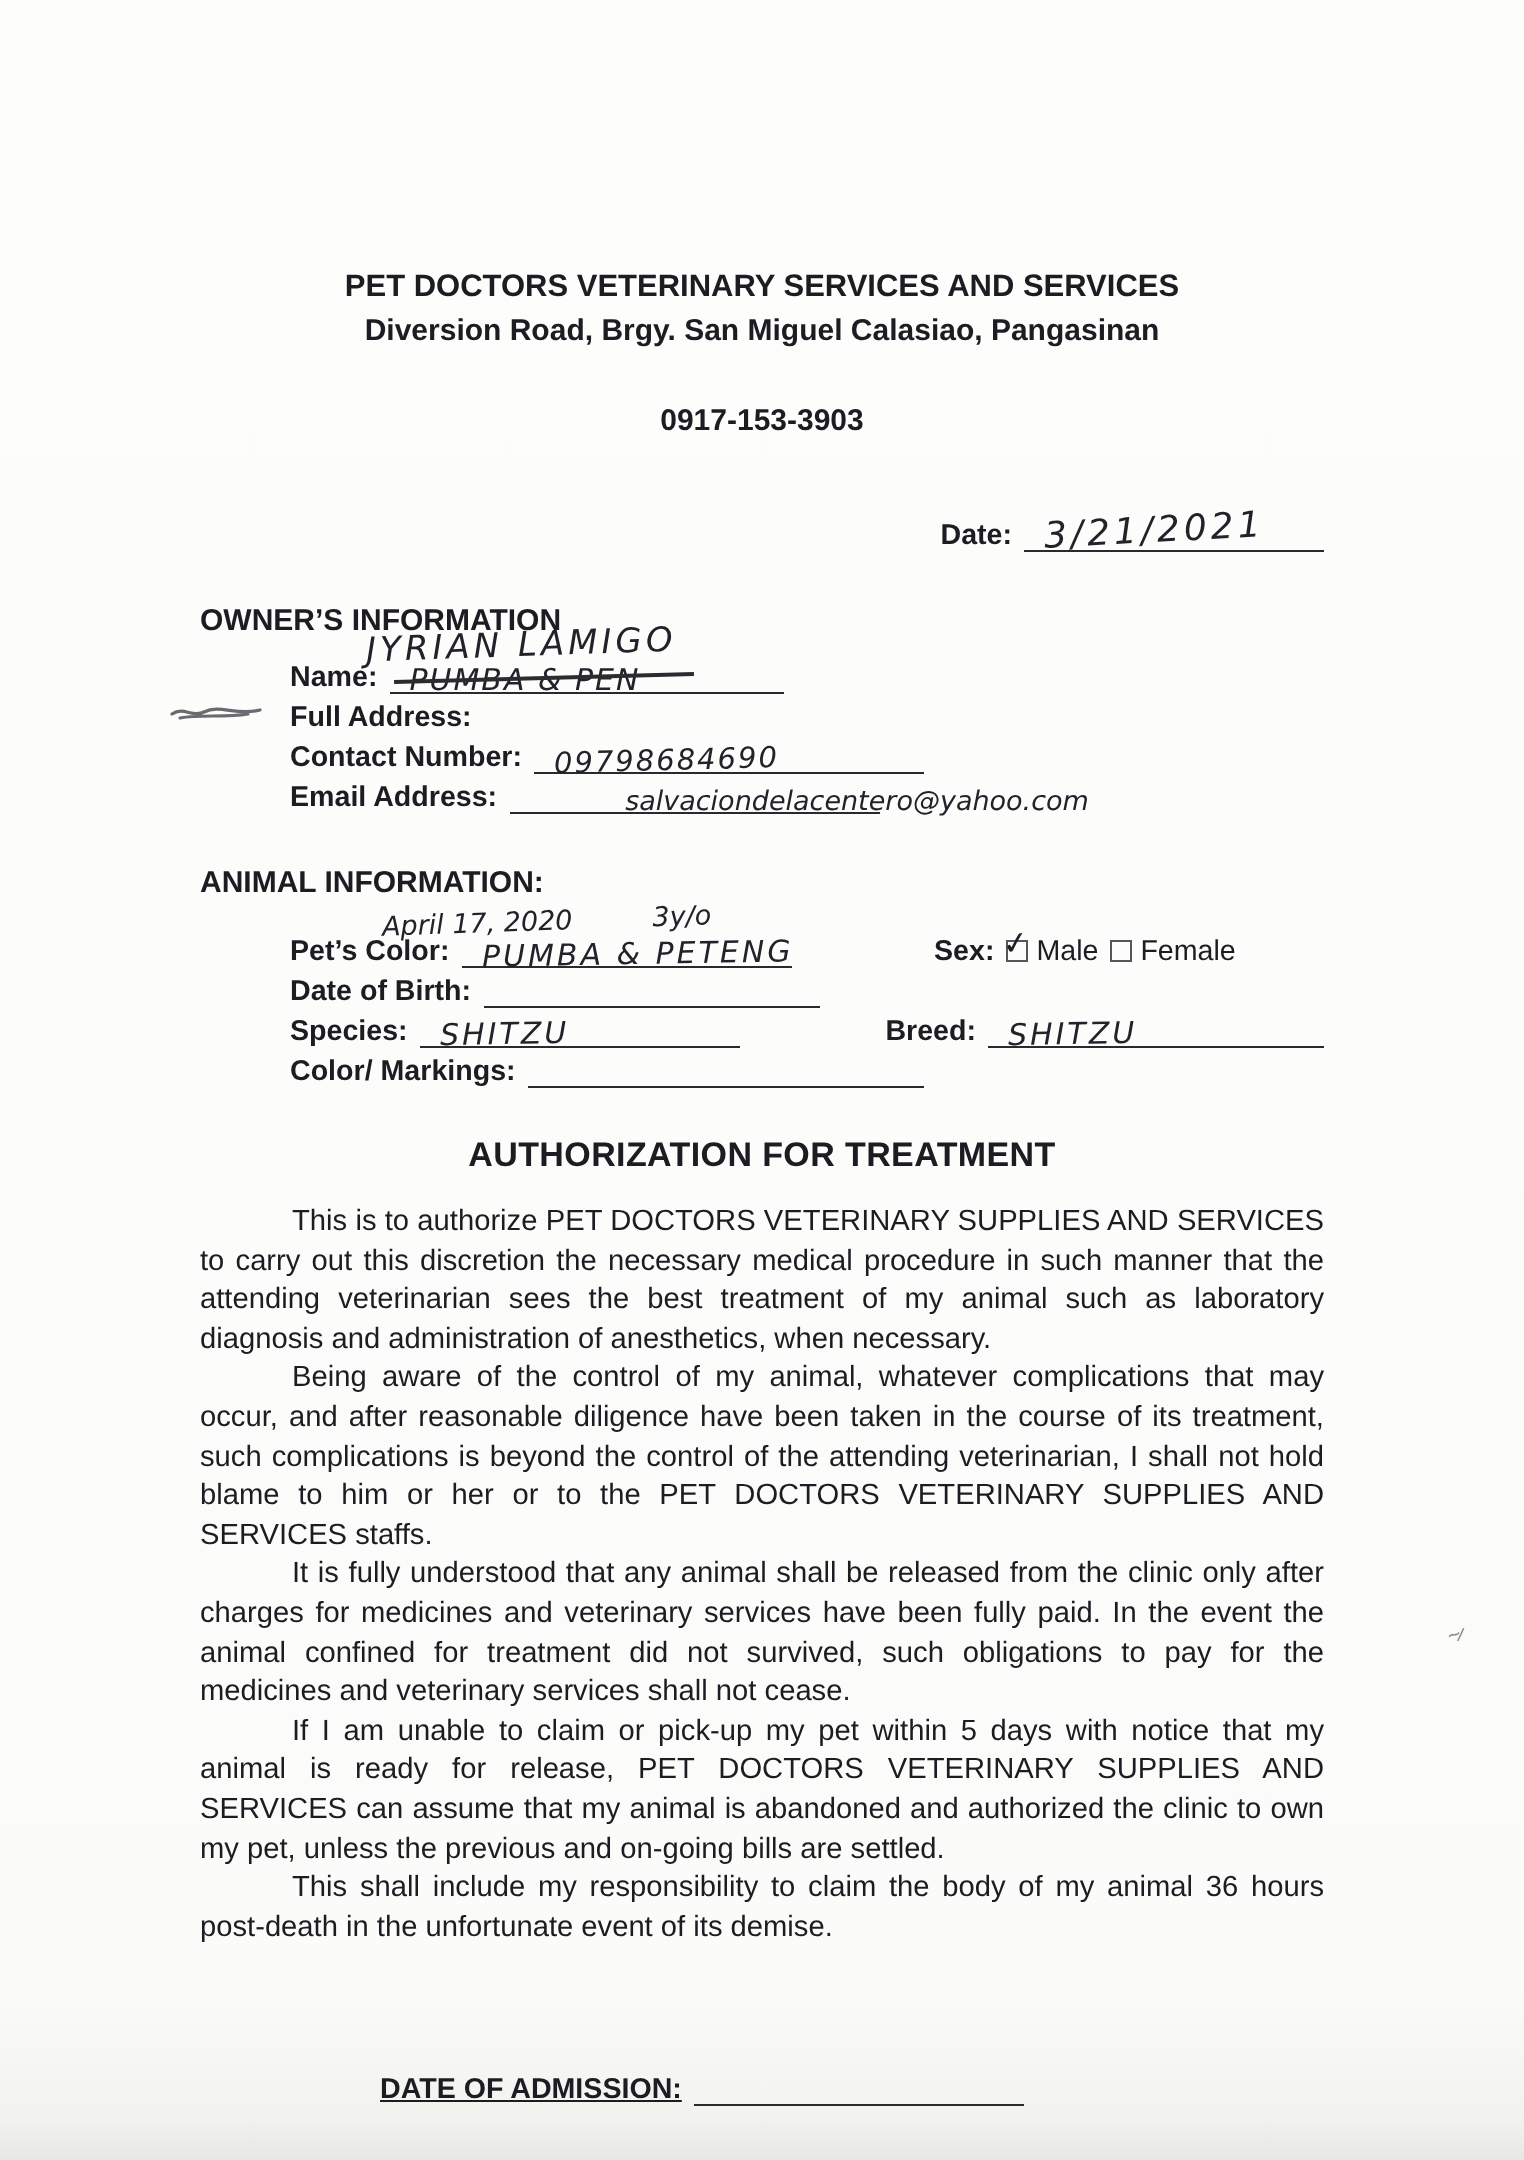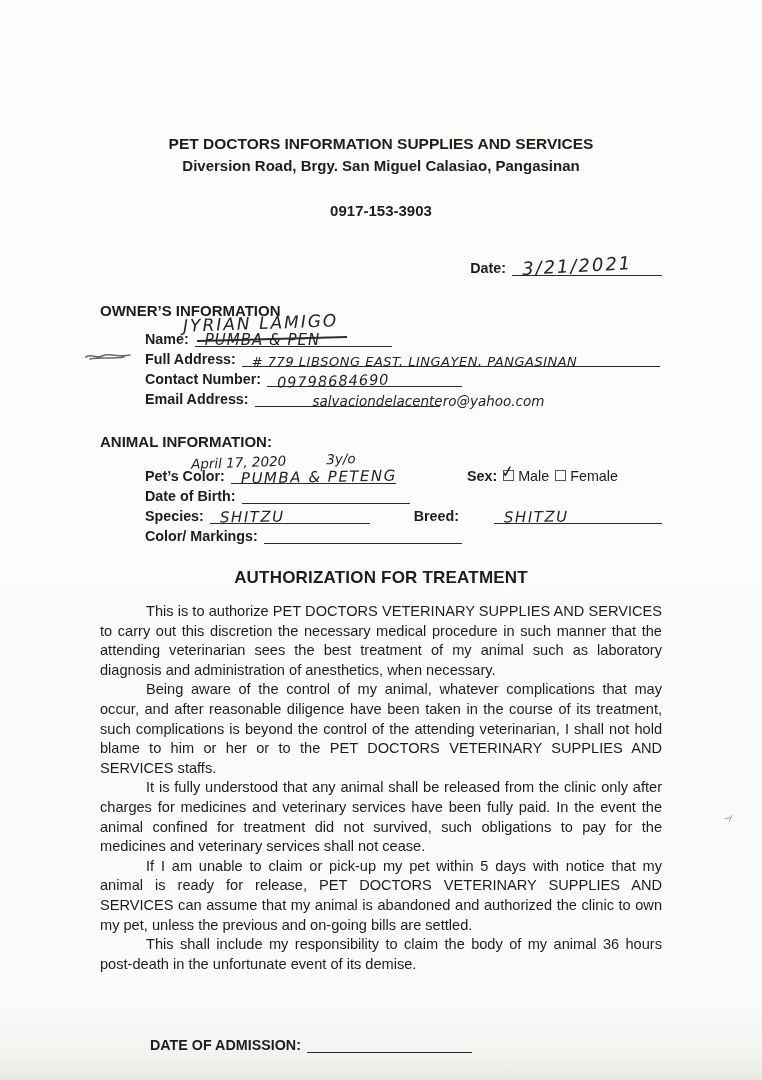--- a/index.html
+++ b/index.html
@@ -90,7 +90,7 @@
   <div class="content">
 
     <div class="clinic-header">
-      <div class="h1">PET DOCTORS INFORMATION SUPPLIES AND SERVICES</div>
+      <div class="h1">PET DOCTORS VETERINARY SERVICES AND SERVICES</div>
       <div class="h2">Diversion Road, Brgy. San Miguel Calasiao, Pangasinan</div>
       <div class="h3">0917-153-3903</div>
     </div>

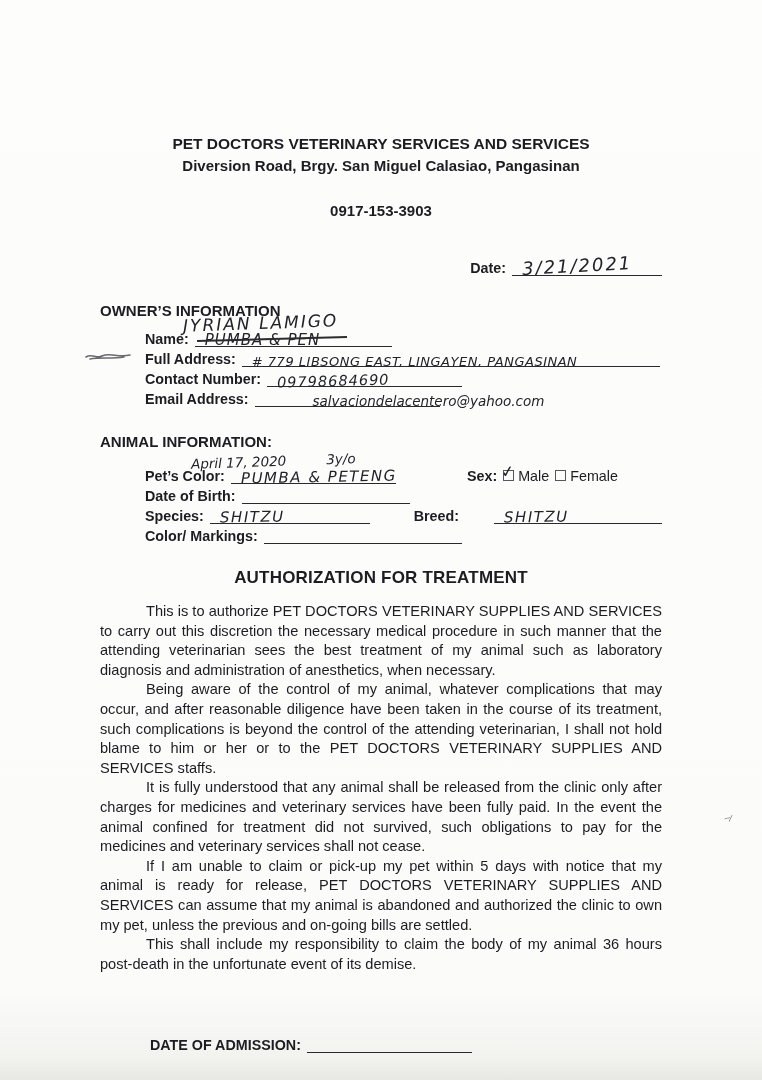--- a/index.html
+++ b/index.html
@@ -116,9 +116,6 @@
 
       <div class="row">
         <span class="lbl">Full Address:</span>
-        <span class="line" style="width:418px;">
-          <span class="hw val addr-val"># 779 LIBSONG EAST, LINGAYEN, PANGASINAN</span>
-        </span>
       </div>
 
       <div class="row">

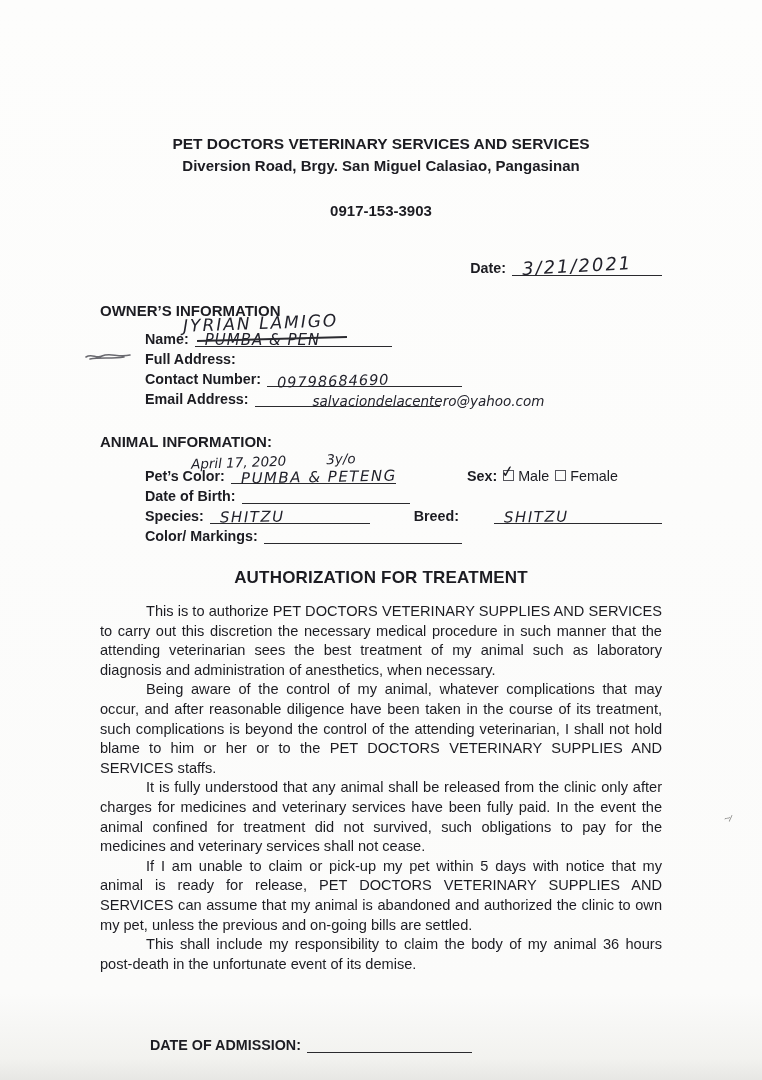--- a/index.html
+++ b/index.html
@@ -171,7 +171,7 @@
             <span class="hw val species-val">SHITZU</span>
           </span>
         </span>
-        <span style="display:flex;align-items:flex-end;margin-left:12px;gap:29px;">
+        <span style="display:flex;align-items:flex-end;margin-left:12px;">
           <span class="lbl">Breed:</span>
           <span class="line" style="width:168px;">
             <span class="hw val breed-val">SHITZU</span>

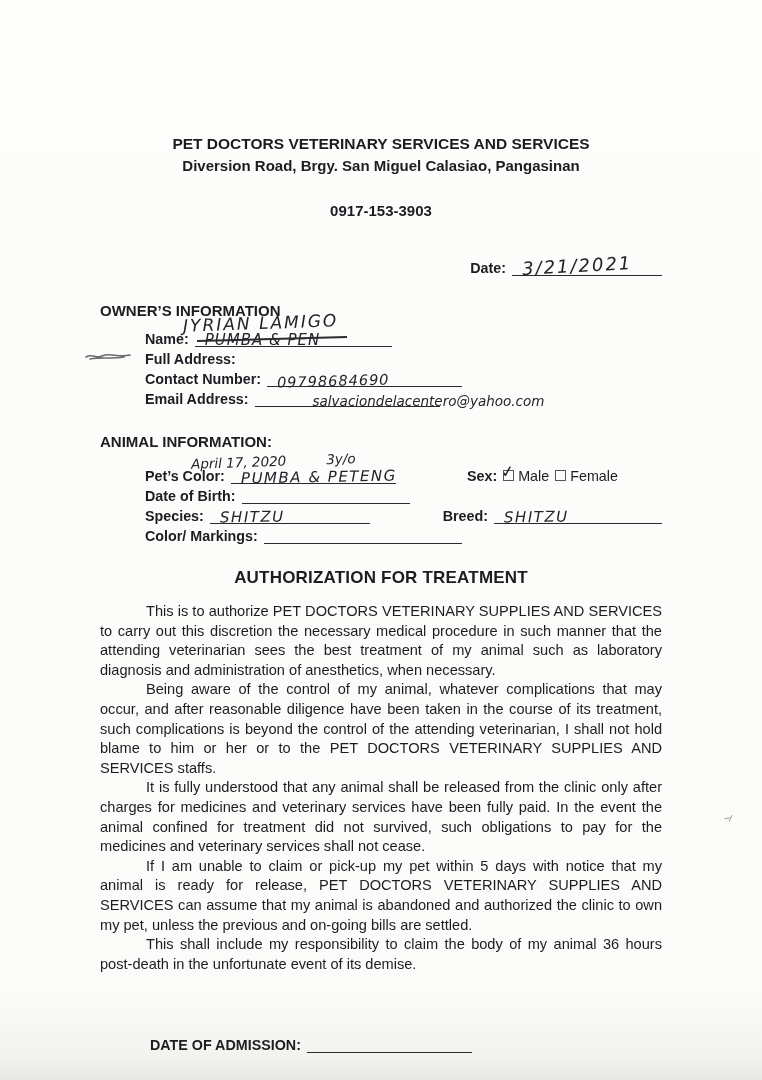--- a/index.html
+++ b/index.html
@@ -77,7 +77,7 @@
   .signed-block .line{width:185px;}
   .sig-svg{position:absolute;left:25px;bottom:-6px;}
   .signed-sub{font-weight:bold;font-size:13.5px;margin-left:72px;margin-top:3px;}
-  .admission-block{display:flex;align-items:flex-end;margin-left:50px;}
+  .admission-block{display:flex;align-items:flex-end;margin-left:90px;text-decoration:underline;}
   .admission-block .line{width:165px;}
   
   .scribble-email{position:absolute;left:84px;top:349px;}

